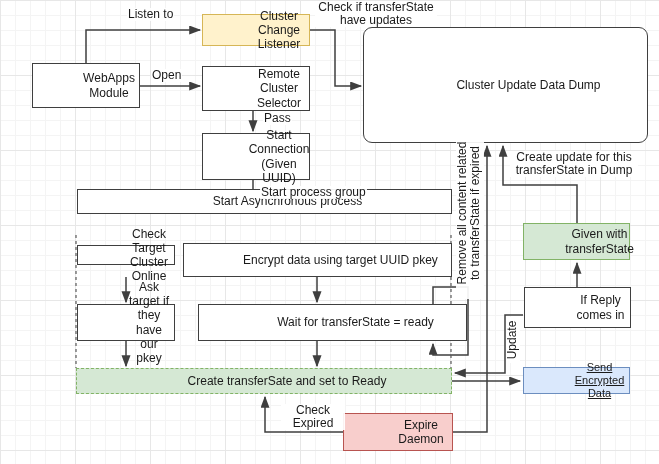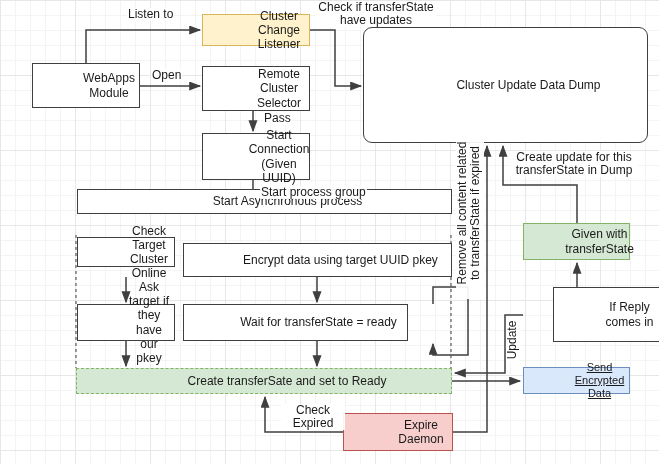--- a/index.html
+++ b/index.html
@@ -90,7 +90,7 @@
     <span class="lbl">Start Asynchronous process</span>
   </div>
 
-  <div class="node" style="left:77px;top:237px;width:98px;height:30px">
+  <div class="node" style="left:77px;top:245px;width:98px;height:20px">
     <span class="lbl">Check Target Cluster Online</span>
   </div>
 

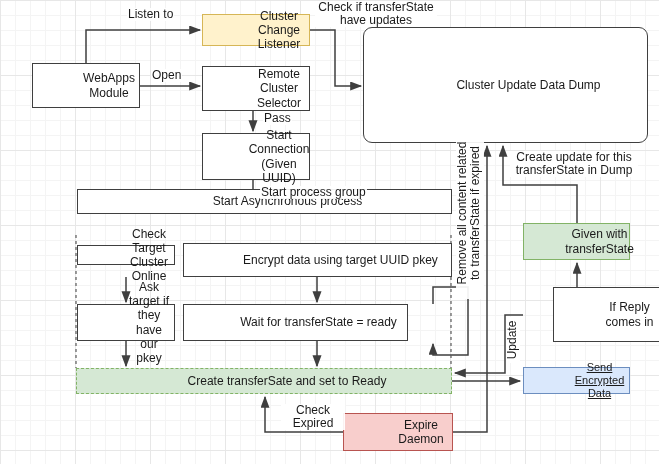--- a/index.html
+++ b/index.html
@@ -114,7 +114,7 @@
     <span class="lbl">Given with transferState</span>
   </div>
 
-  <div class="node" style="left:553px;top:287px;width:107px;height:55px">
+  <div class="node" style="left:524px;top:287px;width:107px;height:41px">
     <span class="lbl">If Reply comes in</span>
   </div>
 

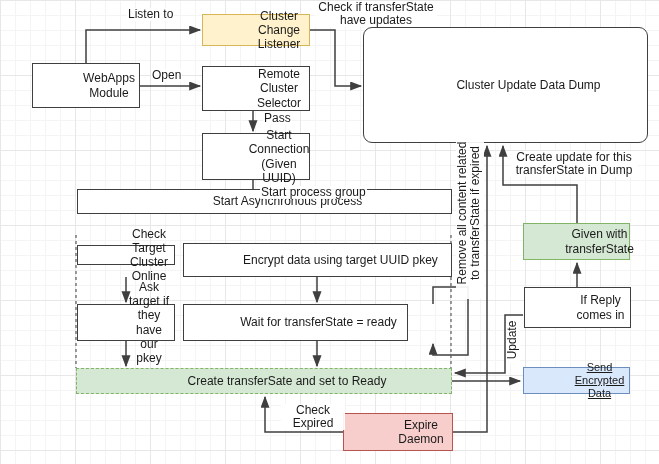--- a/index.html
+++ b/index.html
@@ -102,7 +102,7 @@
     <span class="lbl">Ask target if they have our pkey</span>
   </div>
 
-  <div class="node" style="left:183px;top:304px;width:225px;height:37px">
+  <div class="node" style="left:198px;top:304px;width:269px;height:37px">
     <span class="lbl">Wait for transferState = ready</span>
   </div>
 

